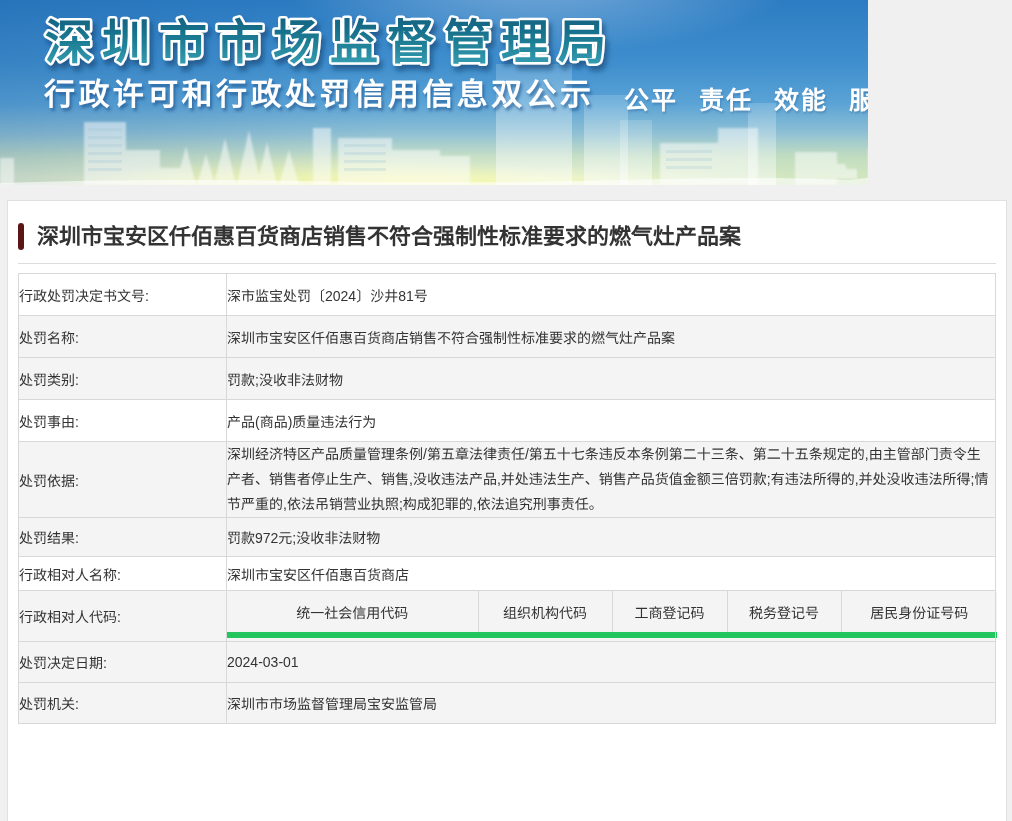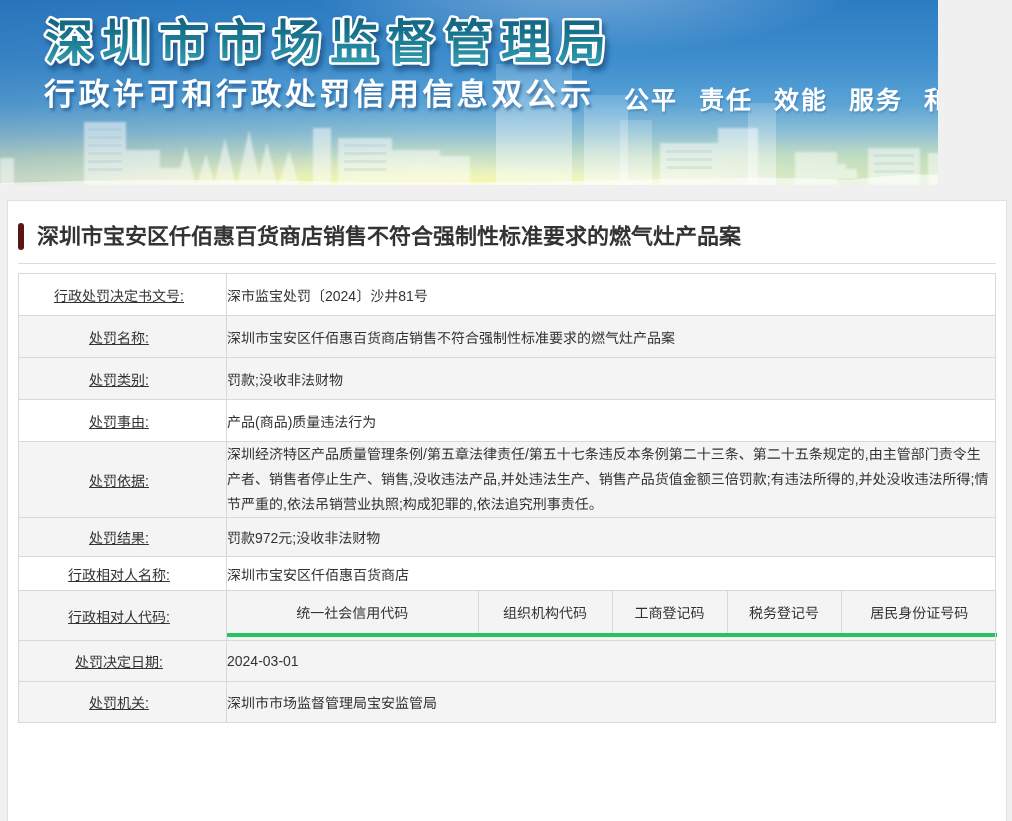--- a/index.html
+++ b/index.html
@@ -5,7 +5,7 @@
 * { margin:0; padding:0; box-sizing:border-box; }
 html,body { background:#f0f0f0; }
 body { width:1012px; font-family:"Liberation Sans",sans-serif; }
-.header { position:relative; width:938px; height:185px; overflow:hidden;
+.header { position:relative; width:868px; height:185px; overflow:hidden;
   background:
     radial-gradient(52% 40% at 38% 112%, rgba(252,252,140,0.95), rgba(250,250,160,0) 70%),
     radial-gradient(40% 30% at 60% 112%, rgba(248,250,170,0.7), rgba(248,250,170,0) 75%),

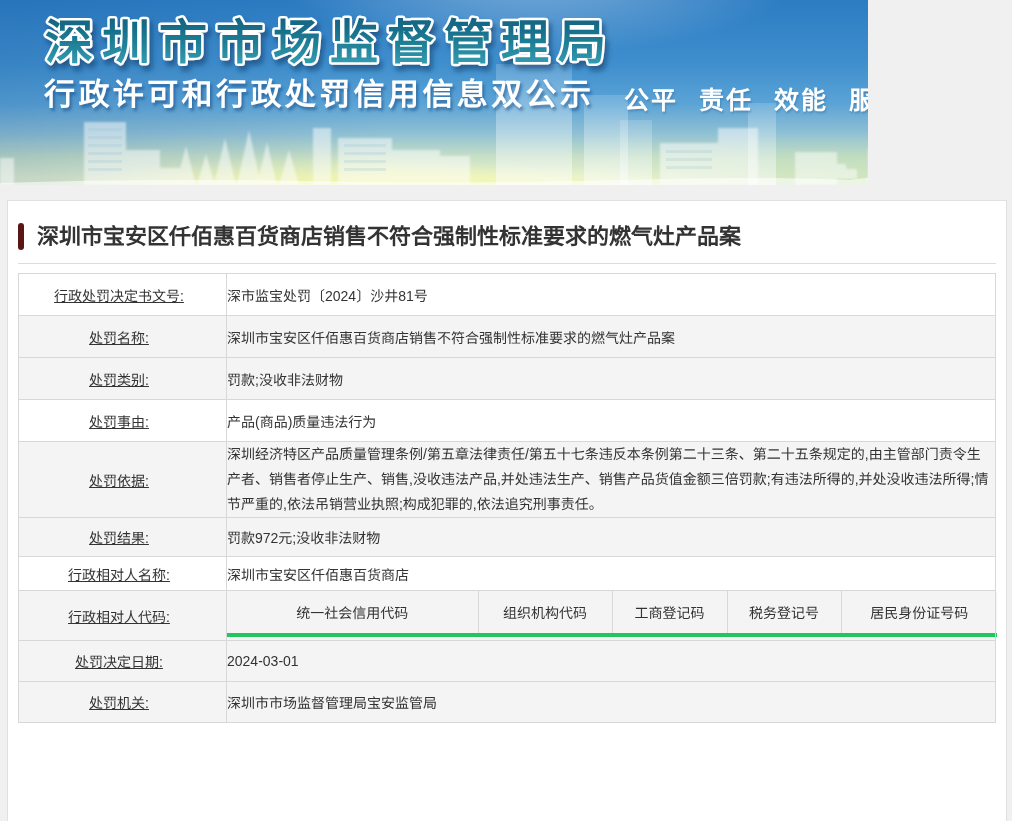--- a/index.html
+++ b/index.html
@@ -31,7 +31,7 @@
   margin-right:13px; vertical-align:-6px; }
 table.m { border-collapse:collapse; table-layout:fixed; width:978px; margin-top:9px; }
 table.m td { border:1px solid #d8d8d8; font-size:14px; color:#333; vertical-align:middle; }
-td.l { width:208px; text-align:center; padding-right:7px;text-decoration:underline; }
+td.l { width:208px; text-align:left; padding-right:7px; }
 td.v { padding-left:0; }
 tr.g td { background:#f4f4f4; }
 table.nt { border-collapse:collapse; table-layout:fixed; width:100%; margin-bottom:3px; }

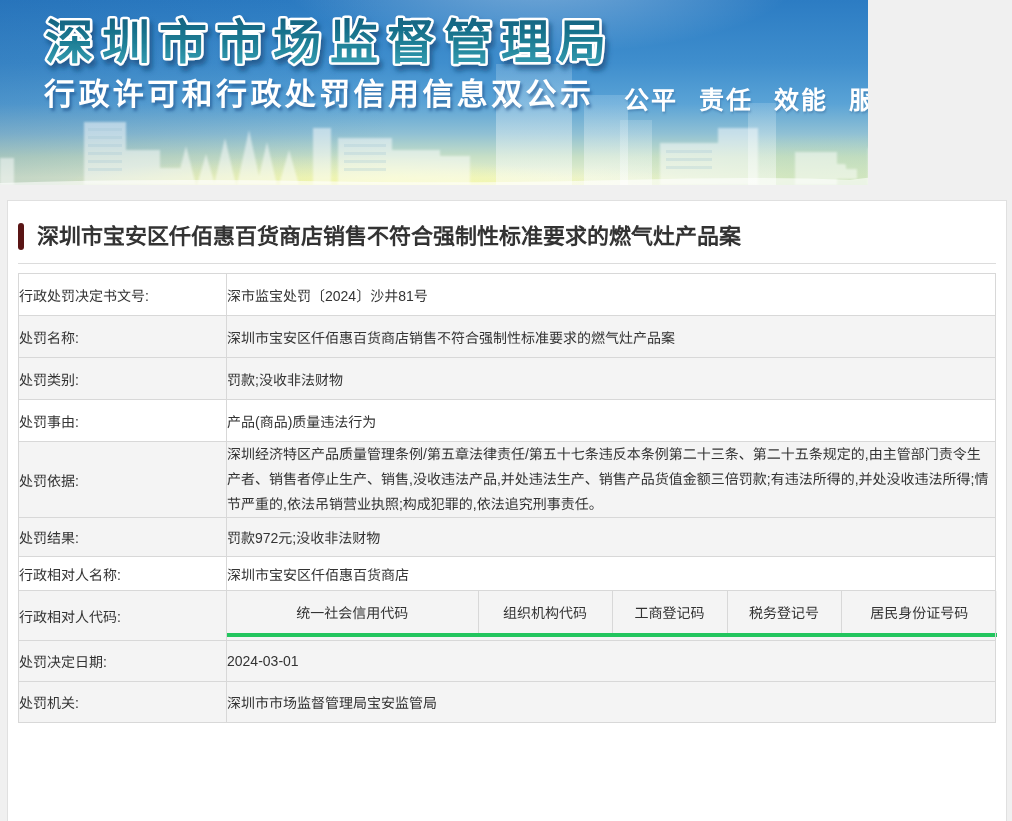--- a/index.html
+++ b/index.html
@@ -37,7 +37,7 @@
 table.nt { border-collapse:collapse; table-layout:fixed; width:100%; margin-bottom:3px; }
 table.nt td { border:none; text-align:center; }
 table.nt td + td { border-left:1px solid #d8d8d8;margin-left:34px; }
-table.nt tr.hr td { border-bottom:4px solid #22c55e;text-align:center; }
+table.nt tr.hr td { border-bottom:6px solid #22c55e;text-align:center; }
 </style>
 </head>
 <body>

